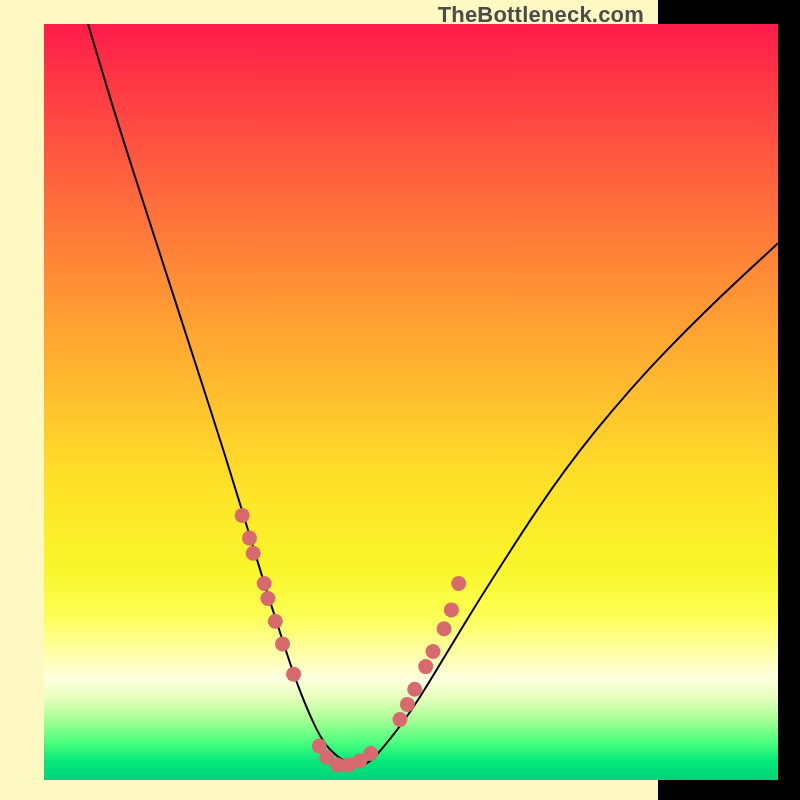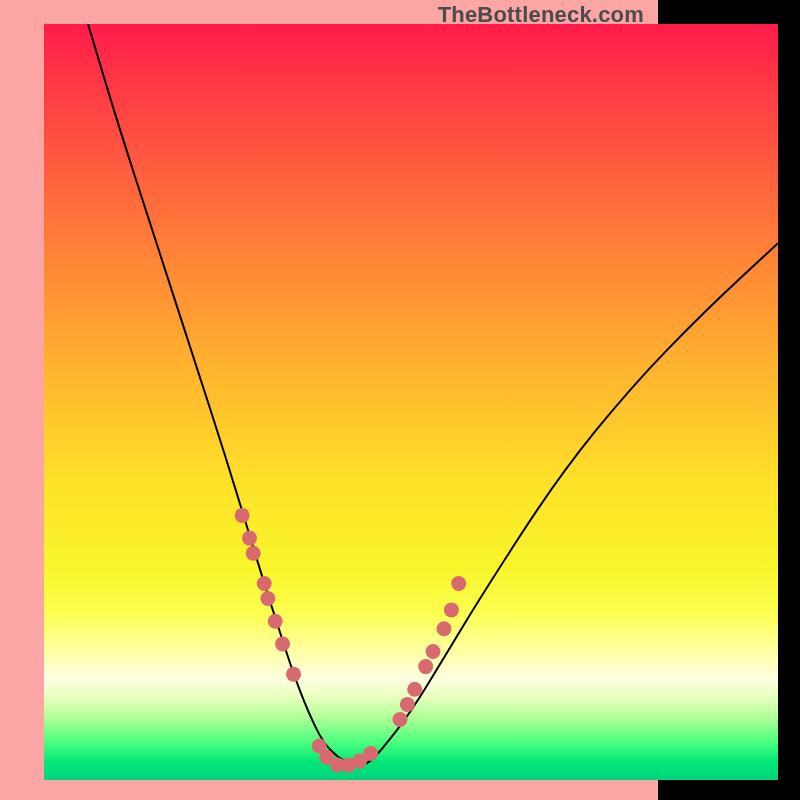--- a/index.html
+++ b/index.html
@@ -17,7 +17,7 @@
     top: 0;
     width: 658px;
     height: 800px;
-    background: #fca5a5;
+    background: #fef9c3;
   }
   .plot {
     position: absolute;

